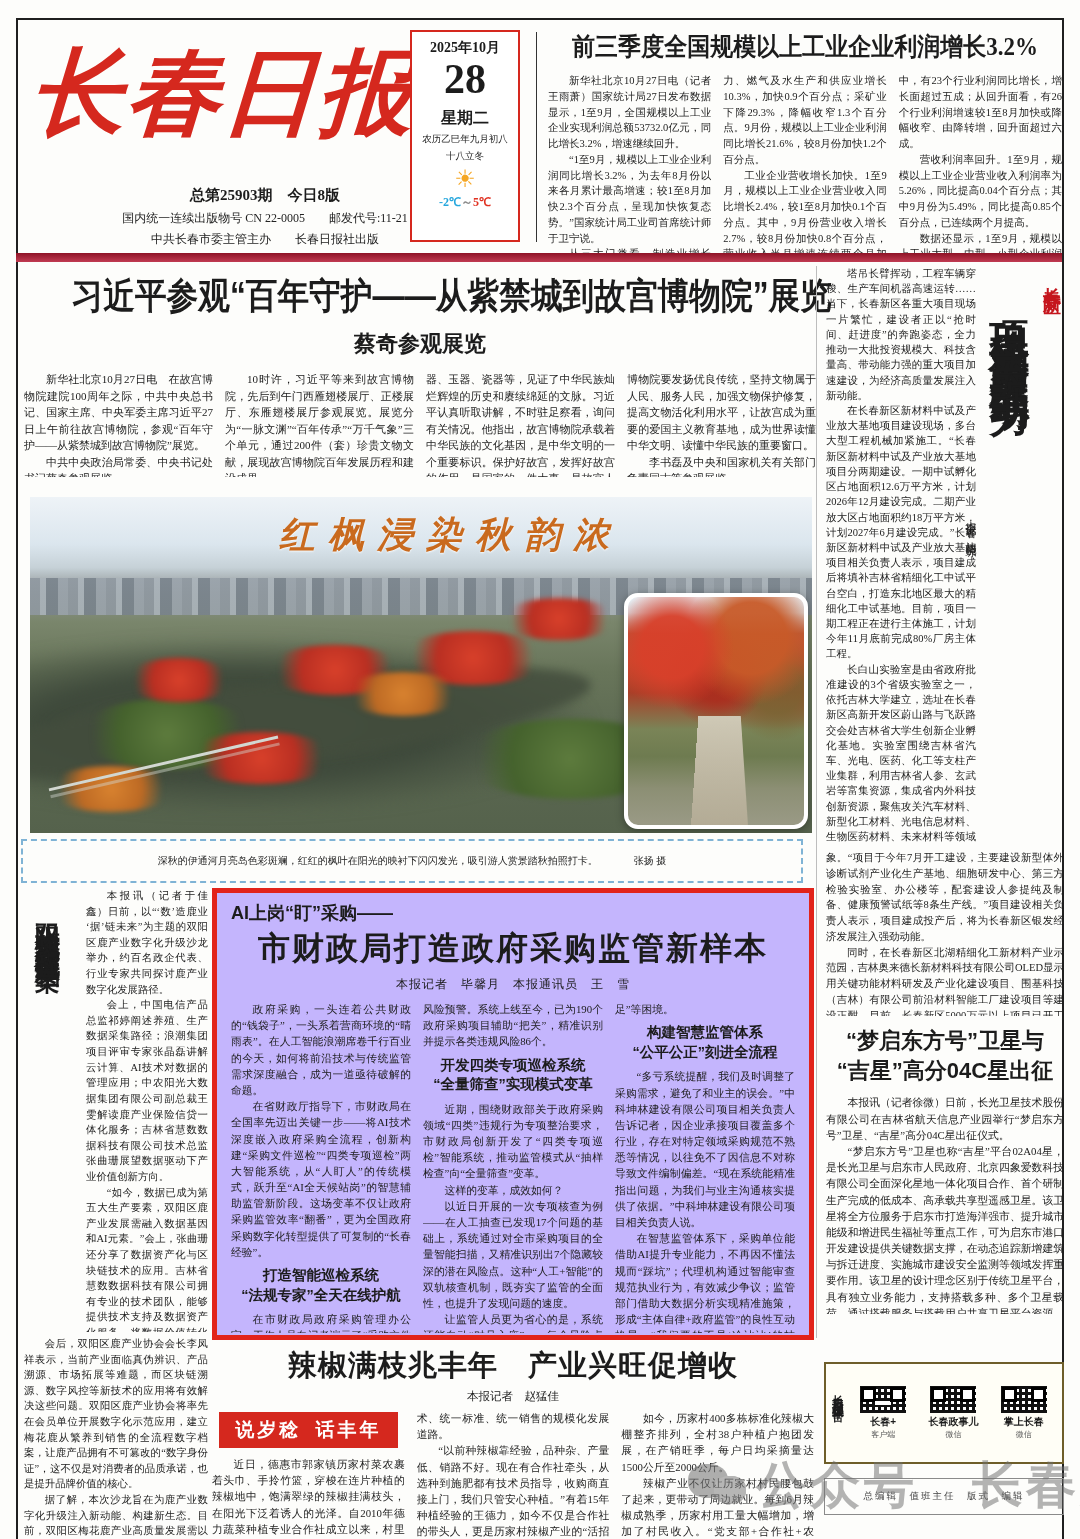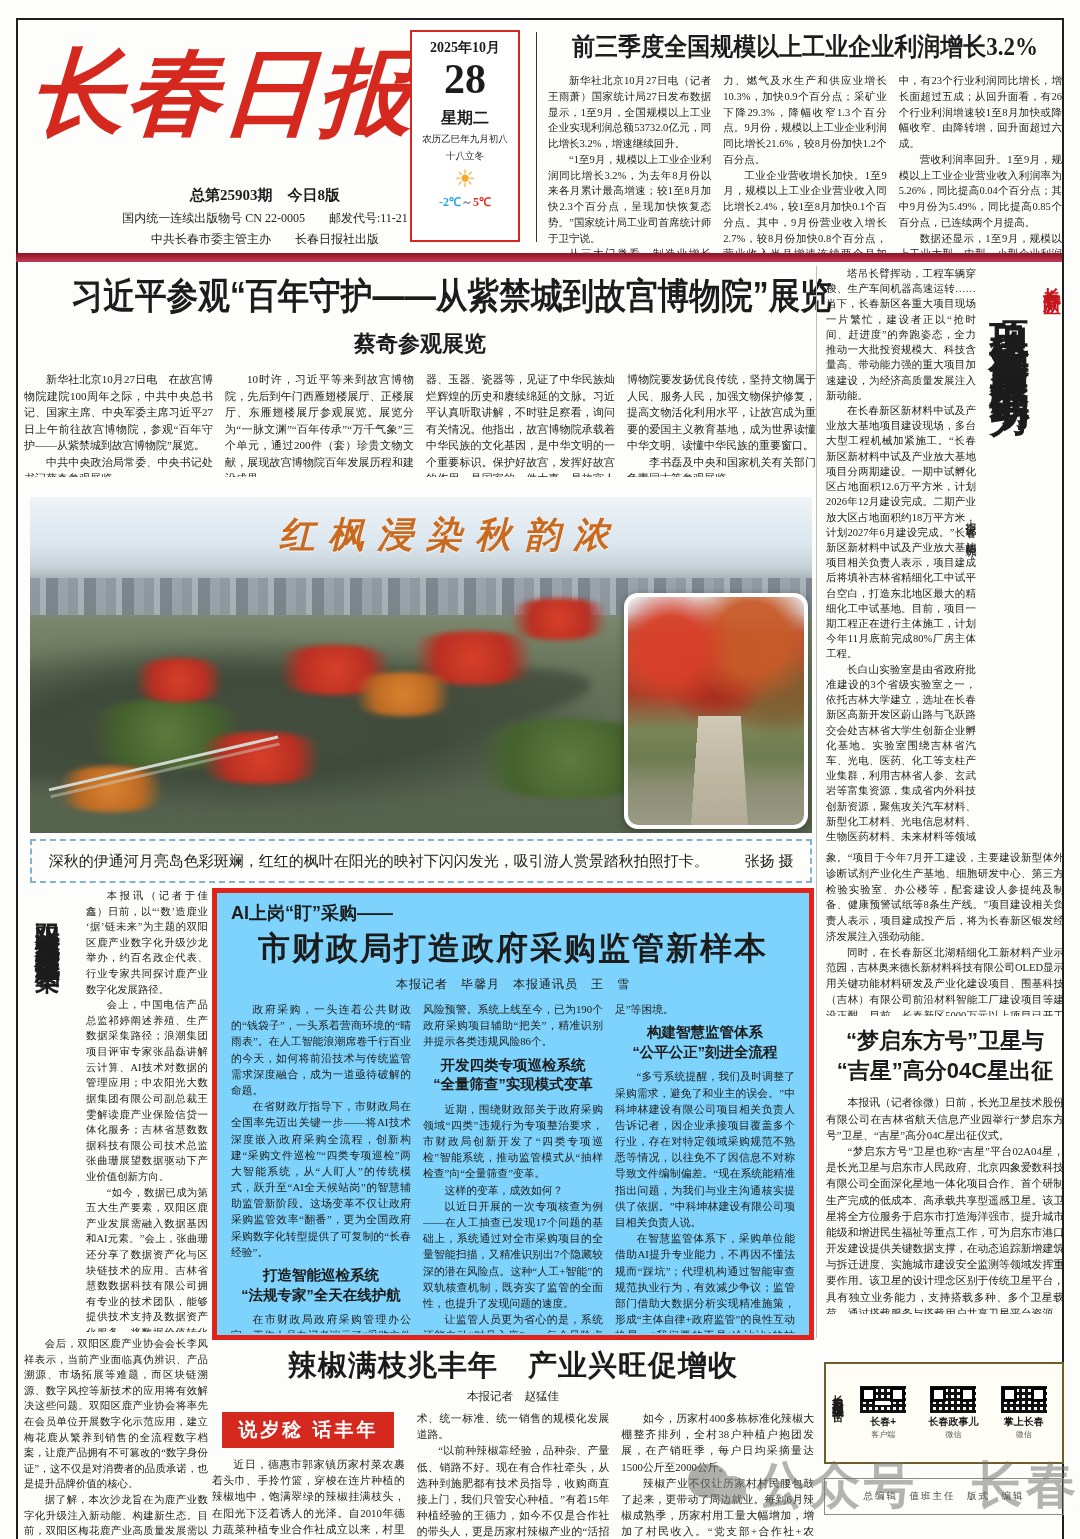--- a/index.html
+++ b/index.html
@@ -74,9 +74,9 @@
                 radial-gradient(circle at 85% 40%,rgba(120,100,50,.8) 0 12%,transparent 26%);}
   .ph-inset::after{content:"";position:absolute;left:38%;bottom:0;width:28%;height:52%;
      background:linear-gradient(180deg,#cfc9b6,#b2aa94);transform:perspective(120px) rotateX(18deg);}
-  .caption{left:30px;top:839px;width:782px;height:44px;border:2px dashed #7fb3d5;
+  .caption{left:21px;top:839px;width:782px;height:44px;border:2px dashed #7fb3d5;
      box-sizing:border-box;display:flex;align-items:center;justify-content:center;
-     font-size:15px;gap:36px;}
+     font-size:10px;gap:36px;}
   
   .vline1{left:816px;top:266px;height:1072px;border-left:1px solid #bdbdbd;width:0;}
   .nd{left:826px;top:266px;width:238px;height:752px;}

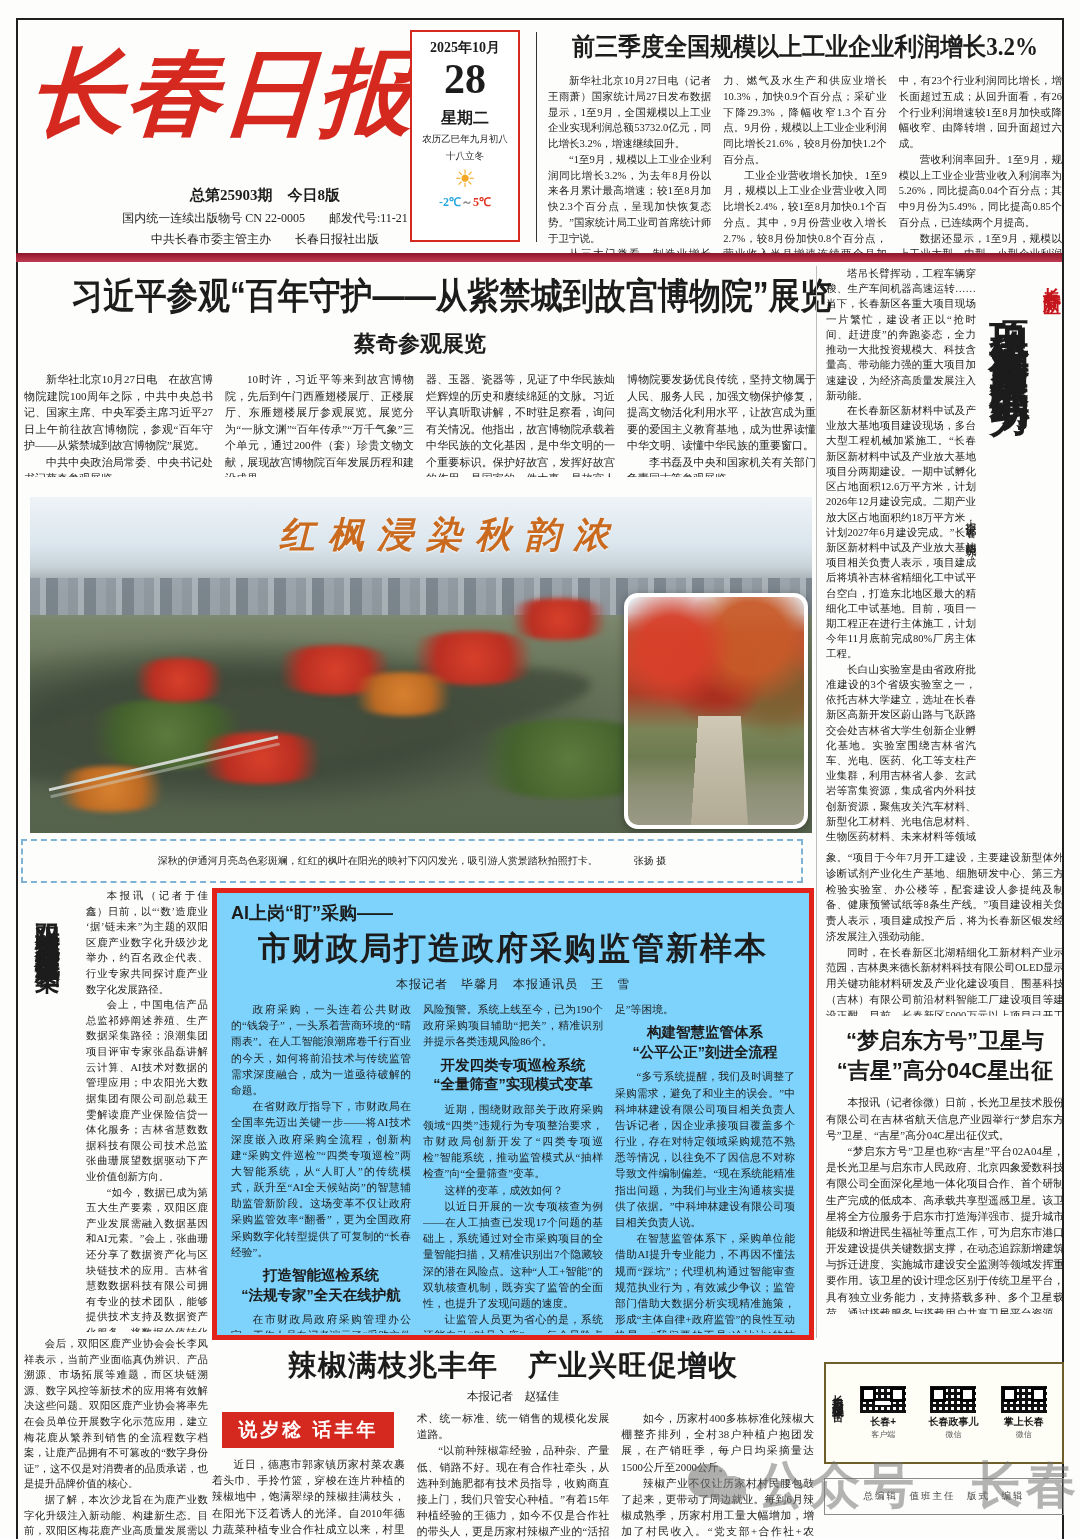--- a/index.html
+++ b/index.html
@@ -131,7 +131,7 @@
   .deer-wide{position:absolute;left:0;top:448px;width:184px;height:200px;overflow:hidden;
      text-align:justify;font-size:10.4px;}
   
-  .ai{left:212px;top:888px;width:602px;height:452px;border:5px solid #e2231a;background:#7dd3fc;
+  .ai{left:212px;top:888px;width:602px;height:452px;border:5px solid #e2231a;background:#c4b5fd;
      box-sizing:border-box;padding:8px 14px;}
   .ai-kicker{font-family:"Liberation Sans",sans-serif;font-size:18px;font-weight:700;}
   .ai-title{font-family:"Liberation Sans",sans-serif;font-size:32px;font-weight:900;

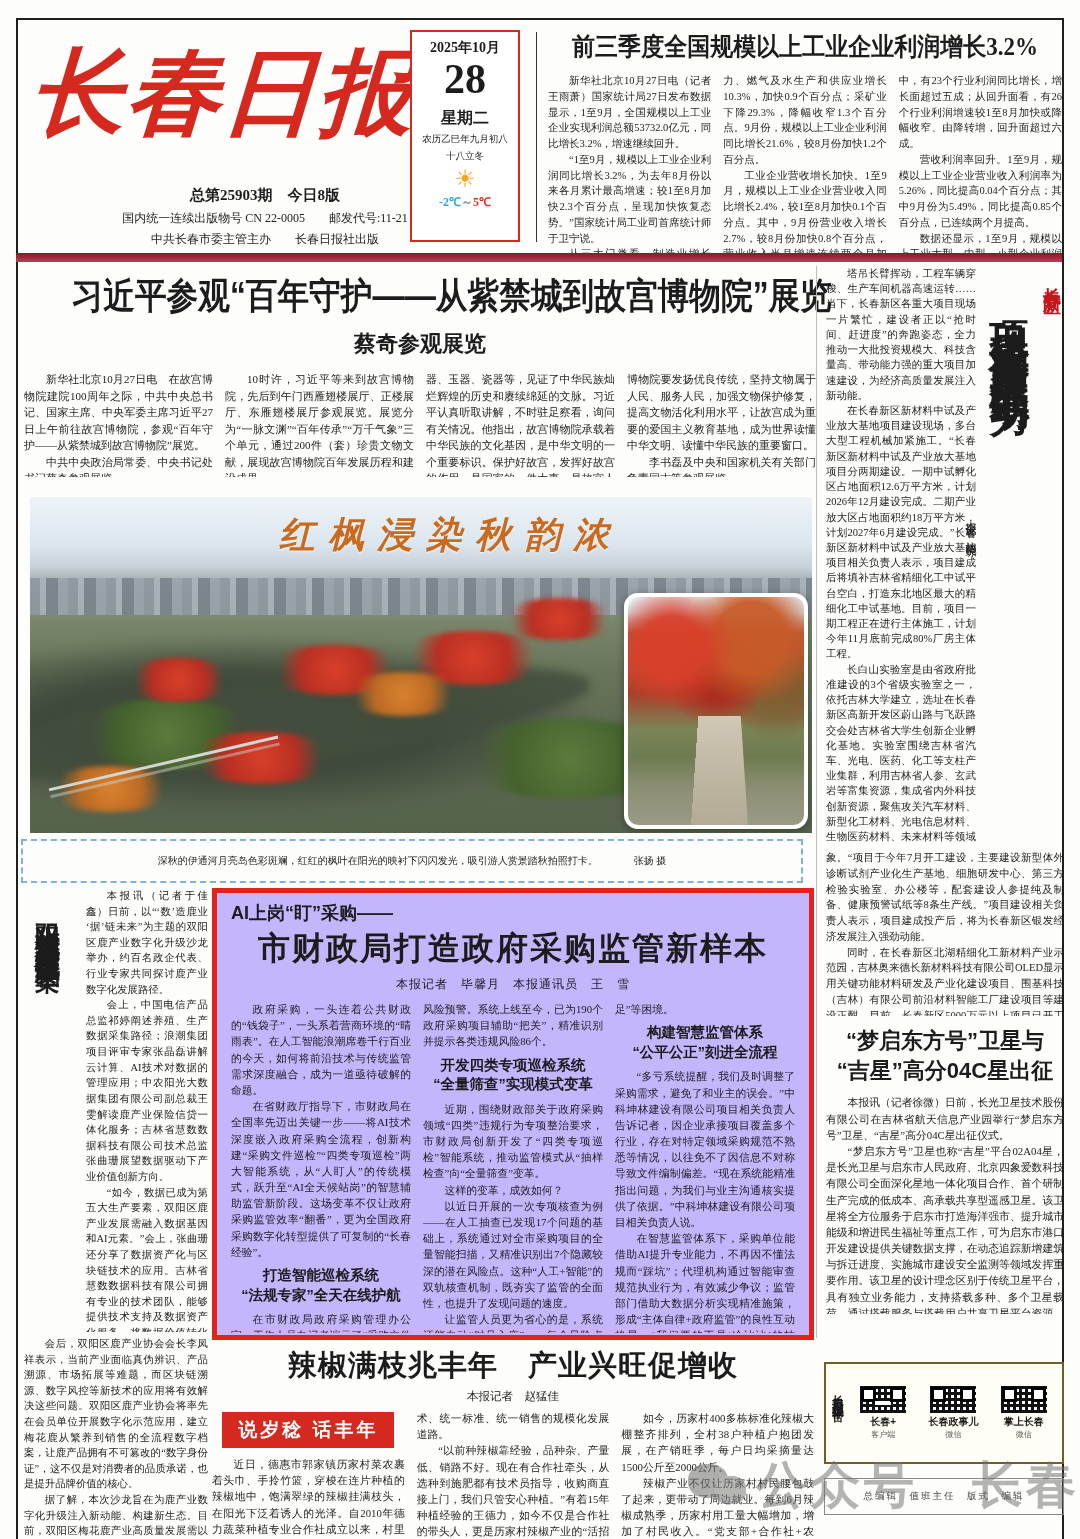--- a/index.html
+++ b/index.html
@@ -146,7 +146,7 @@
   .pepper-byline{font-size:11.5px;text-align:center;margin:3px 0 6px;}
   .pepper-cols{height:128px;font-size:10.8px;}
   .badge{display:block;width:fit-content;margin:2px auto 8px;background:#d5281e;color:#fff;
-     font-family:Liberation Sans, sans-serif;font-size:19px;font-weight:800;
+     font-family:Liberation Mono, monospace;font-size:19px;font-weight:800;
      padding:5px 16px;letter-spacing:3px;}
 </style>
 </head>

